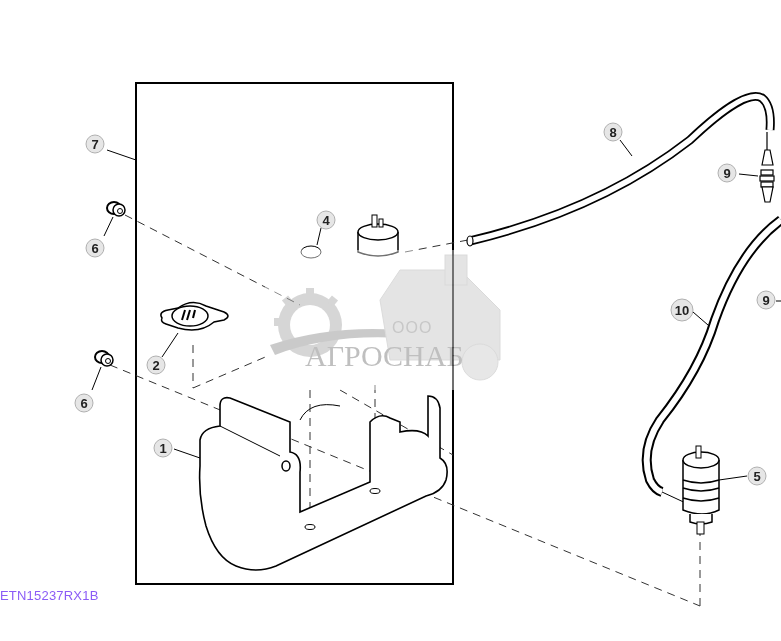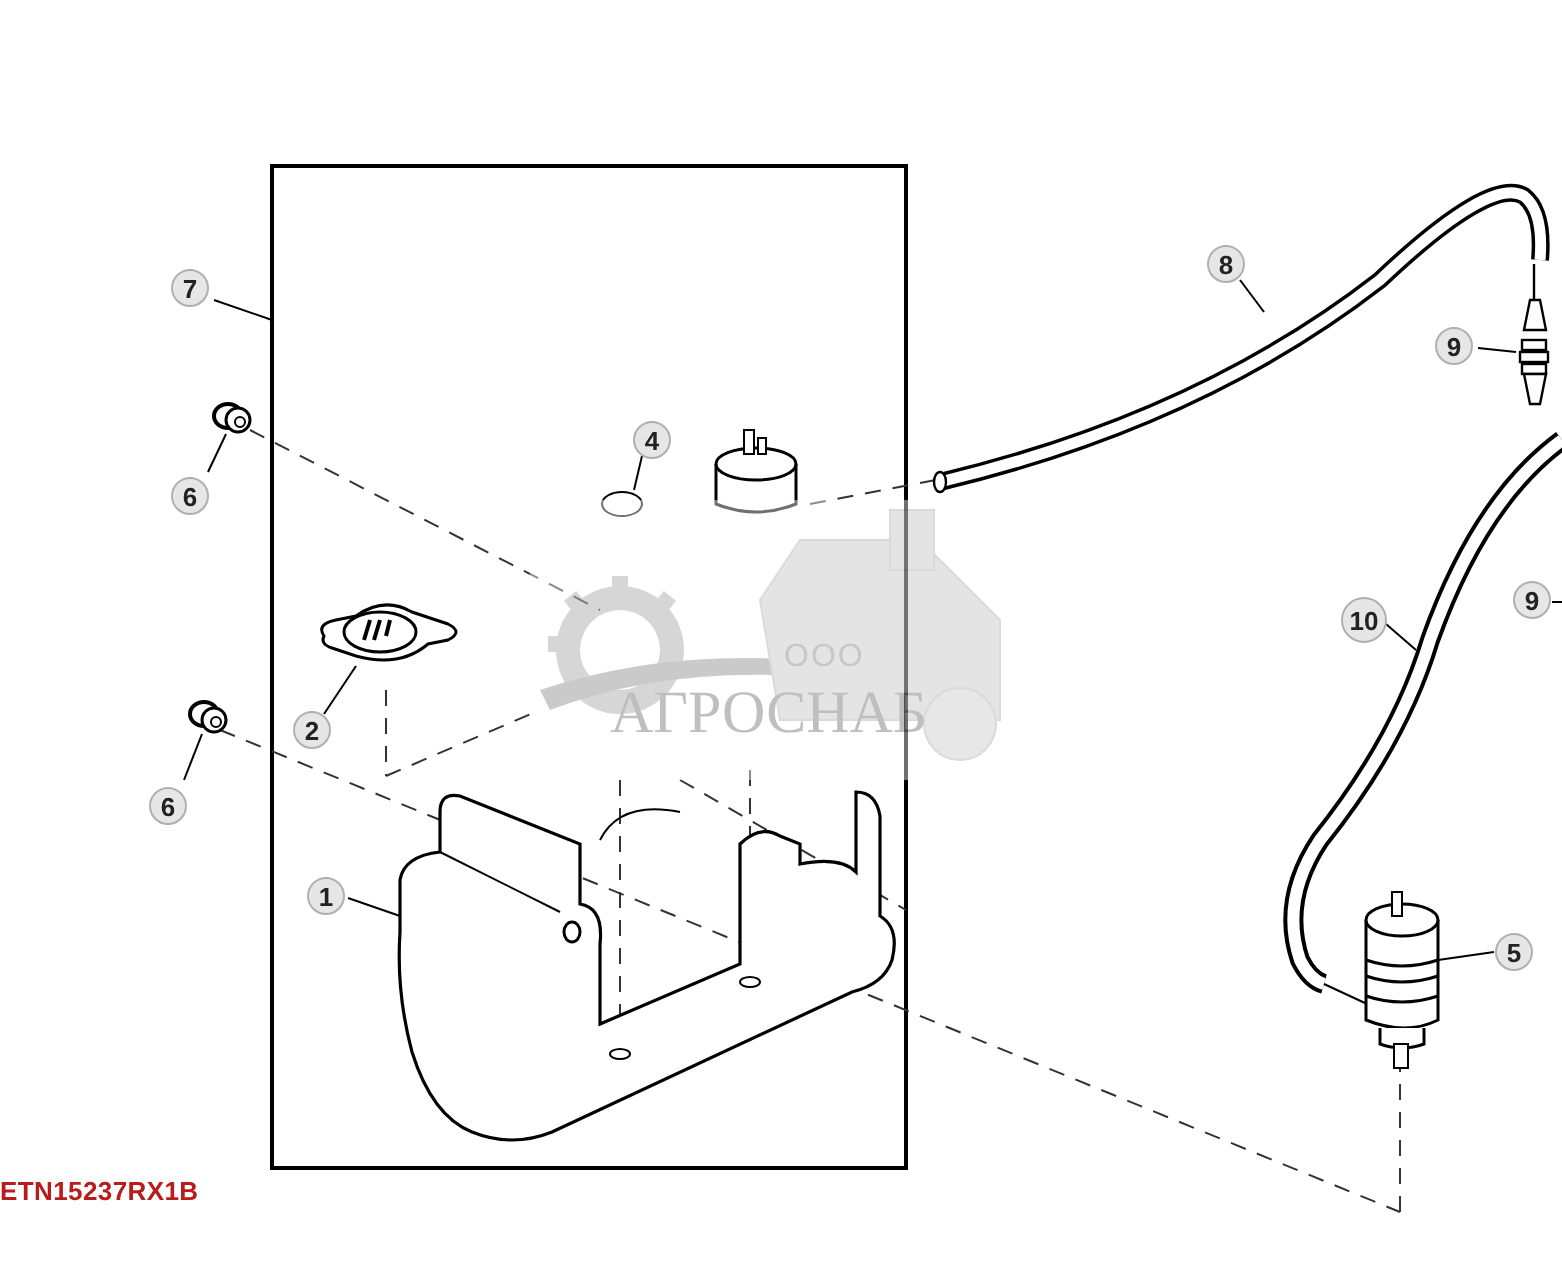--- a/index.html
+++ b/index.html
@@ -8,7 +8,7 @@
     #diagram { position: absolute; left: 0; top: 0; width: 781px; height: 641px; }
     .callout-text { font-family: "Liberation Sans", sans-serif; font-weight: bold; font-size: 13px; fill: #222; }
     .fig-id { position: absolute; left: 0; top: 588px; font-family: "Liberation Sans", sans-serif;
-              font-weight: bold; font-size: 13px; color: #b91c1c; letter-spacing: 0.2px; }
+              font-weight: normal; font-size: 13px; color: #8b5cf6; letter-spacing: 0.2px; }
     .wm-ooo { font-family: "Liberation Sans", sans-serif; font-size: 16px; fill: #9a9a9a; letter-spacing: 1px; }
     .wm-name { font-family: "Liberation Serif", serif; font-size: 30px; fill: #8c8c8c; }
   </style>

